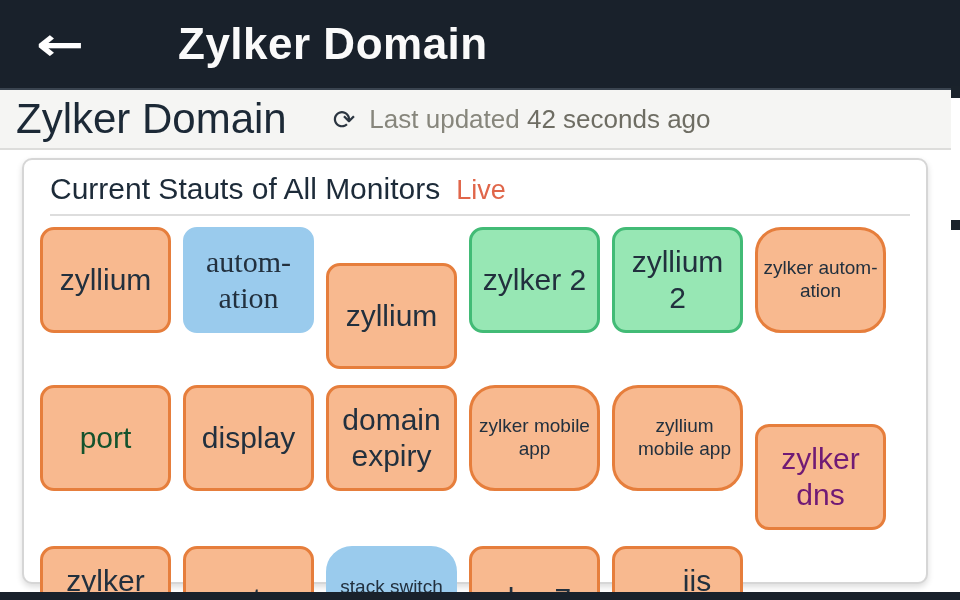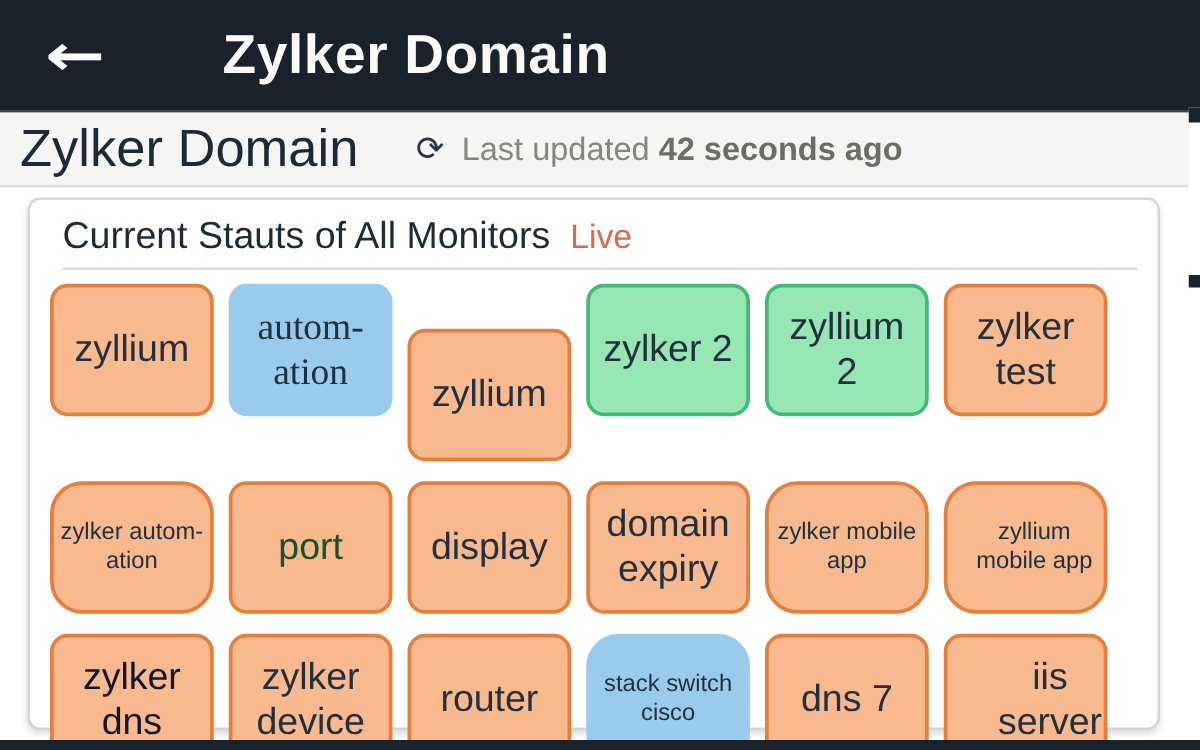--- a/index.html
+++ b/index.html
@@ -27,7 +27,7 @@
   .refresh-btn { margin-left:46px; cursor:pointer; display:flex; align-items:center; }
   .refresh-glyph { font-family:"DejaVu Sans", sans-serif; font-size:27px; color:#2b3540; line-height:1; }
   .updated { margin-left:14px; font-size:26px; color:#87867c; white-space:nowrap; }
-  .updated b { color:#6e6d63; font-weight:700; }
+  .updated b { color:#6e6d63; font-weight:400; }
   
   .card {
     margin:8px 0 0 22px; width:906px; height:426px;

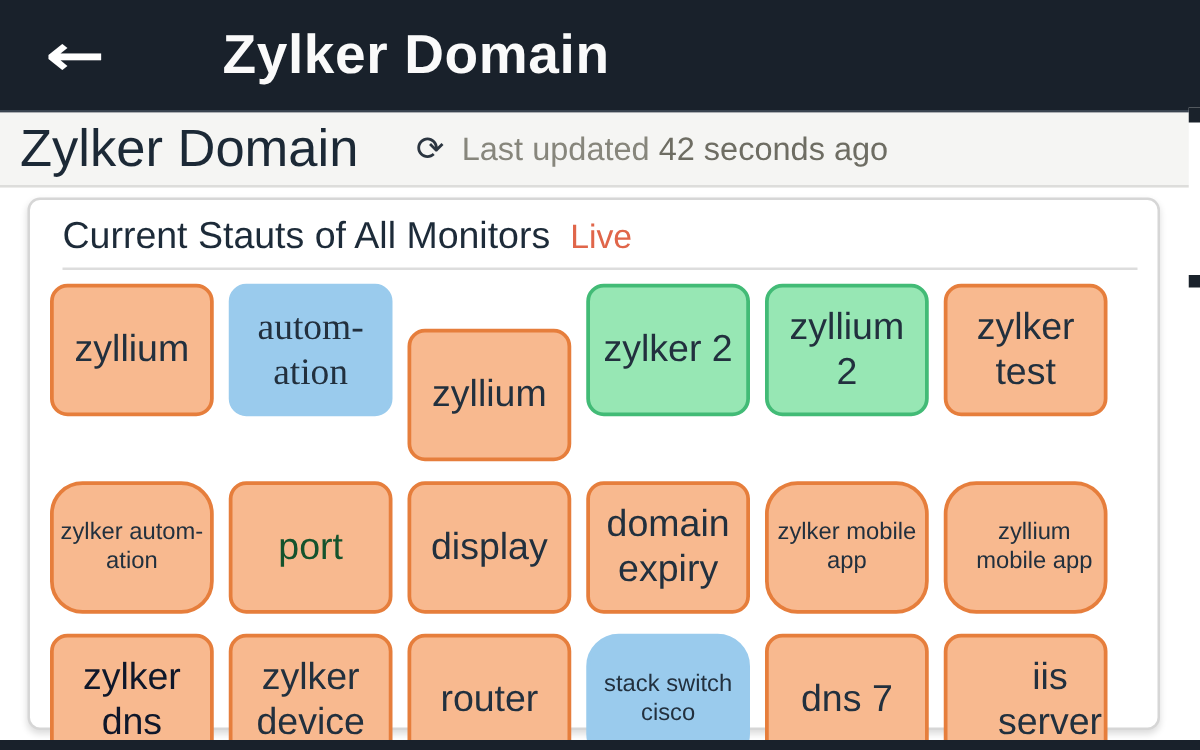--- a/index.html
+++ b/index.html
@@ -100,9 +100,6 @@
         <div class="tile lg" style="background: rgb(151, 231, 180); border-color: rgb(66, 187, 118); color: rgb(34, 48, 62);">
     <span class="tile-label">zyllium 2</span>
   </div>
-        <div class="tile lg" style="background: rgb(248, 185, 143); border-color: rgb(230, 126, 60); color: rgb(34, 48, 62);">
-    <span class="tile-label">zylker test</span>
-  </div>
         <div class="tile sm" style="background: rgb(248, 185, 143); border-color: rgb(230, 126, 60); color: rgb(34, 48, 62);">
     <span class="tile-label">zylker autom- ation</span>
   </div>

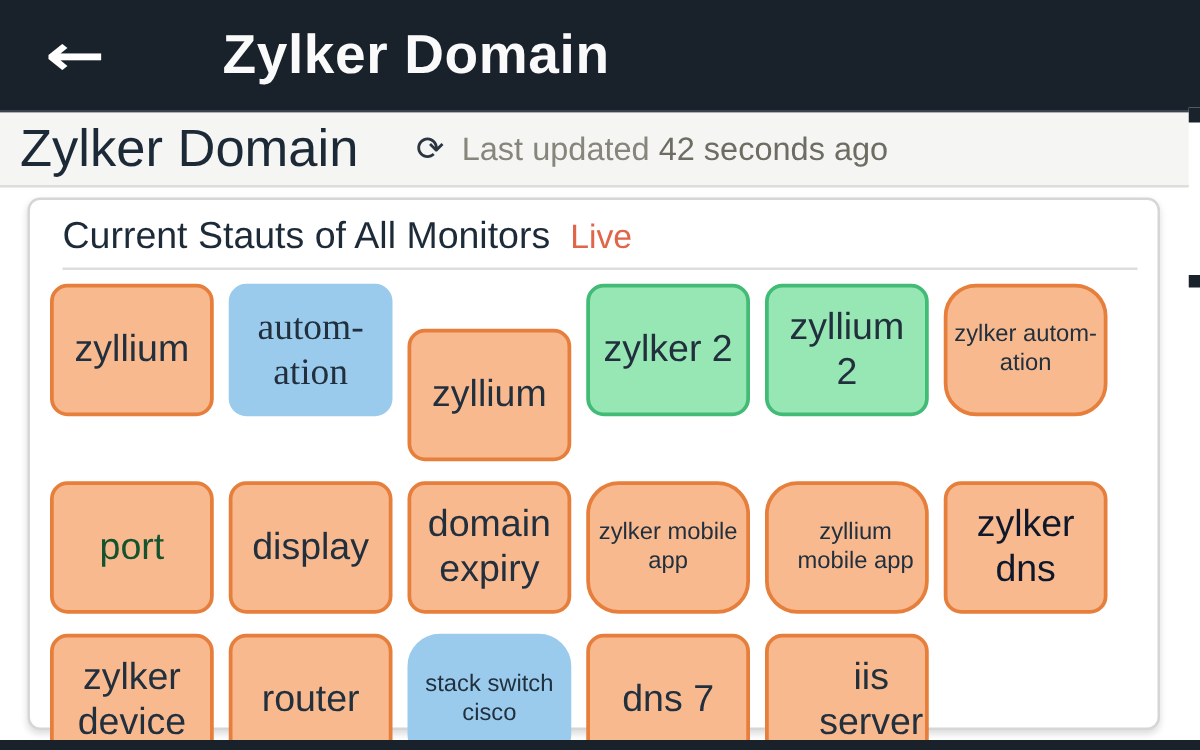--- a/index.html
+++ b/index.html
@@ -118,7 +118,7 @@
         <div class="tile sm" style="background: rgb(248, 185, 143); border-color: rgb(230, 126, 60); color: rgb(34, 48, 62); padding-left: 19px;">
     <span class="tile-label">zyllium mobile app</span>
   </div>
-        <div class="tile lg" style="background: rgb(248, 185, 143); border-color: rgb(230, 126, 60); color: #0f172a;">
+        <div class="tile lg" style="background: rgb(248, 185, 143); border-color: rgb(230, 126, 60); color: #701a75; margin-top: 39px;">
     <span class="tile-label">zylker dns</span>
   </div>
         <div class="tile lg" style="background: rgb(248, 185, 143); border-color: rgb(230, 126, 60); color: rgb(34, 48, 62);">

